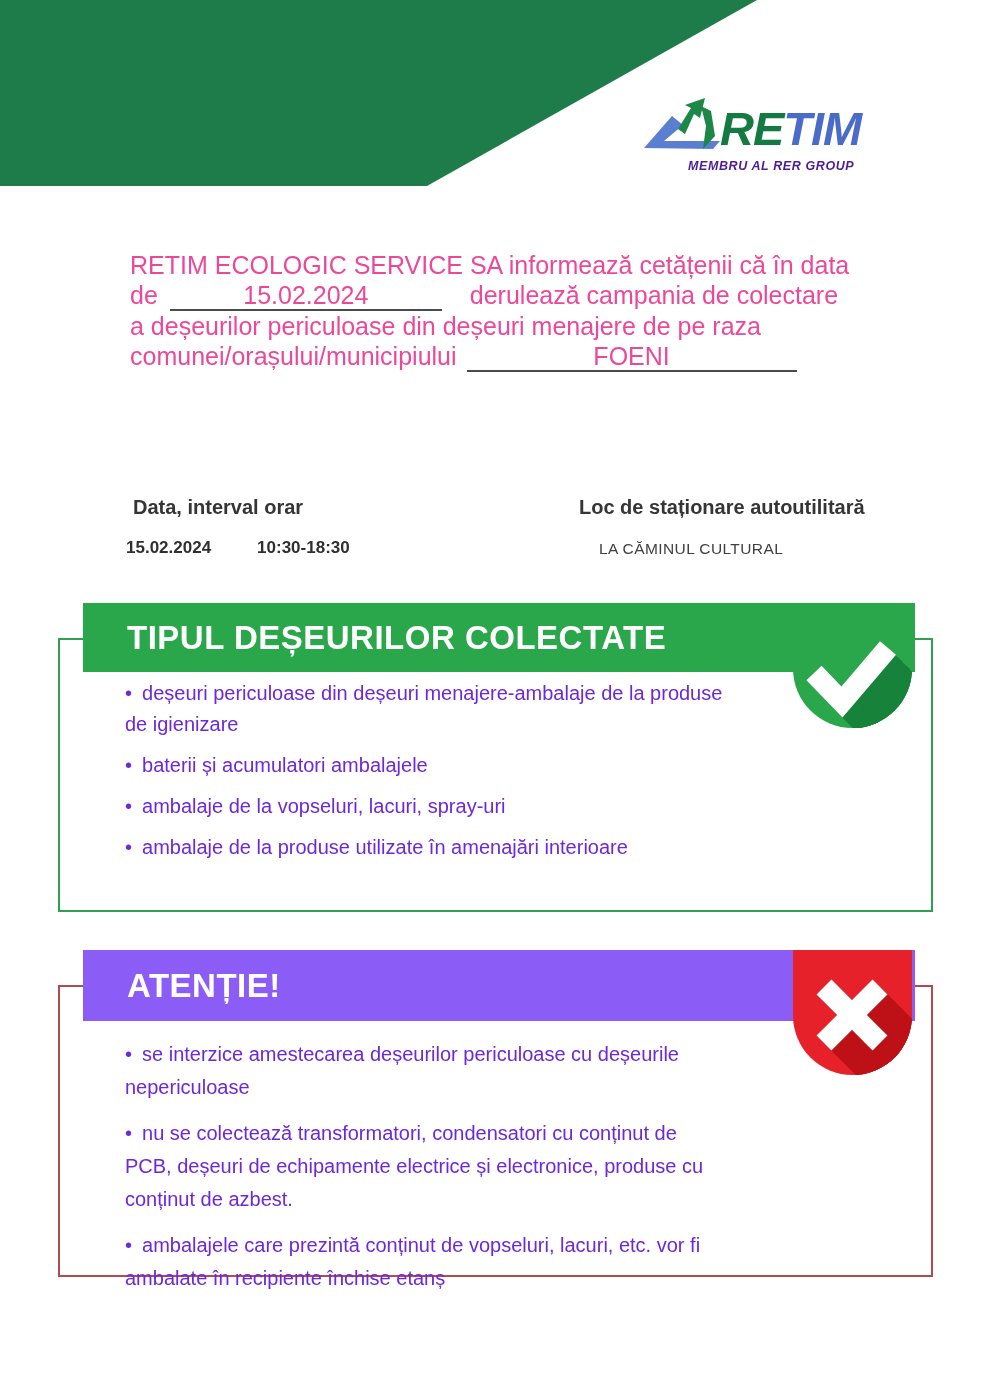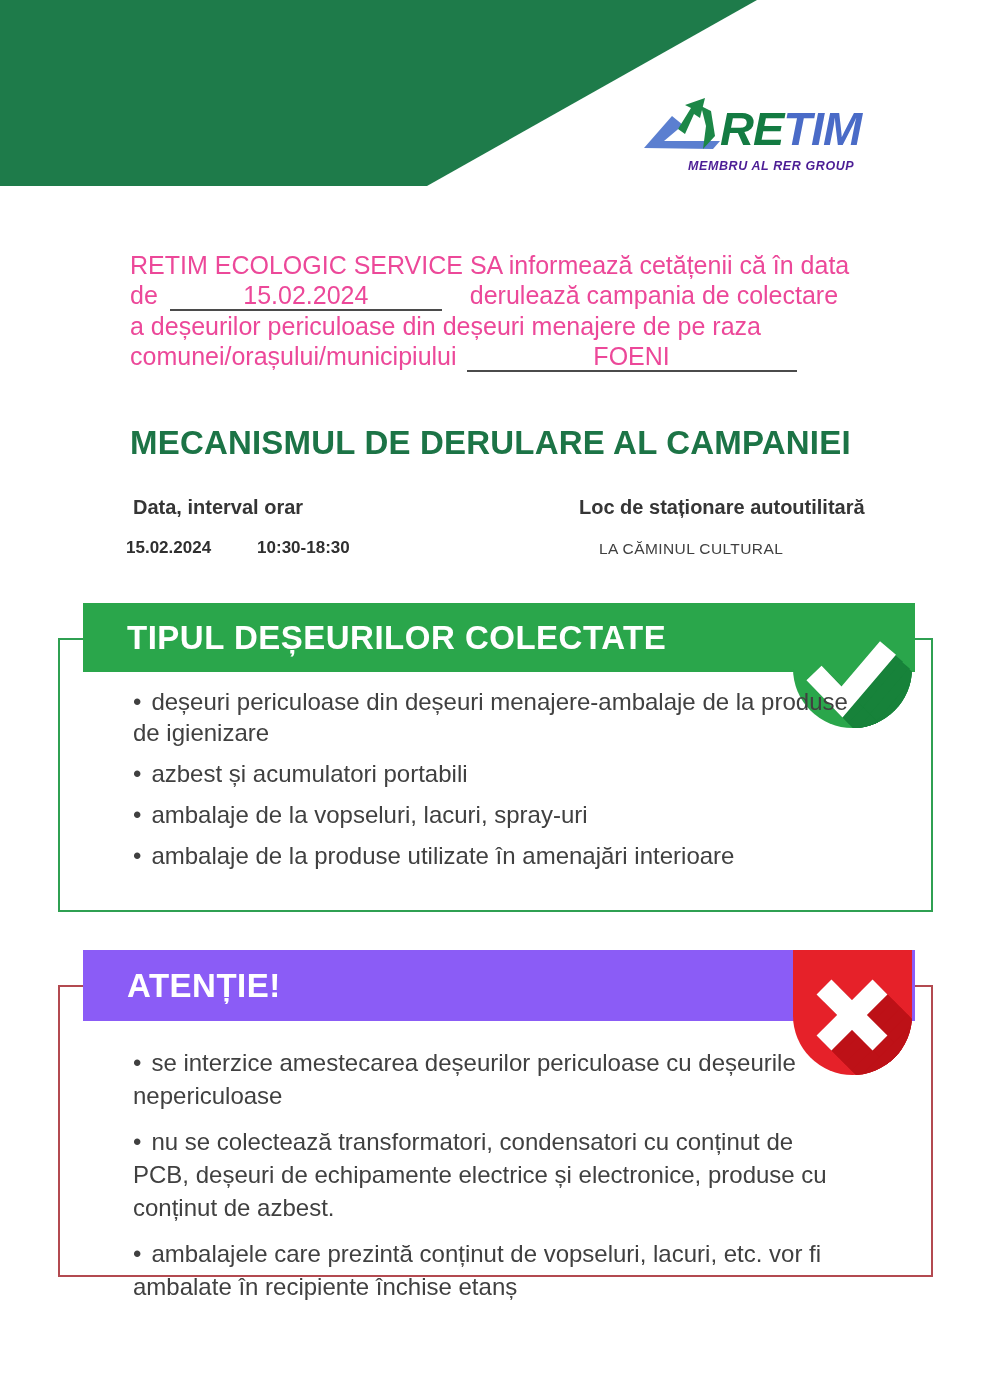--- a/index.html
+++ b/index.html
@@ -111,7 +111,6 @@
     <div class="line"><span>comunei/orașului/municipiului</span><span class="blank blank-loc">FOENI</span></div>
   </div>
 
-  <div class="sec-heading">MECANISMUL DE DERULARE AL CAMPANIEI</div>
 
   <div class="info-label lbl-schedule">Data, interval orar</div>
   <div class="info-label lbl-location">Loc de staționare autoutilitară</div>

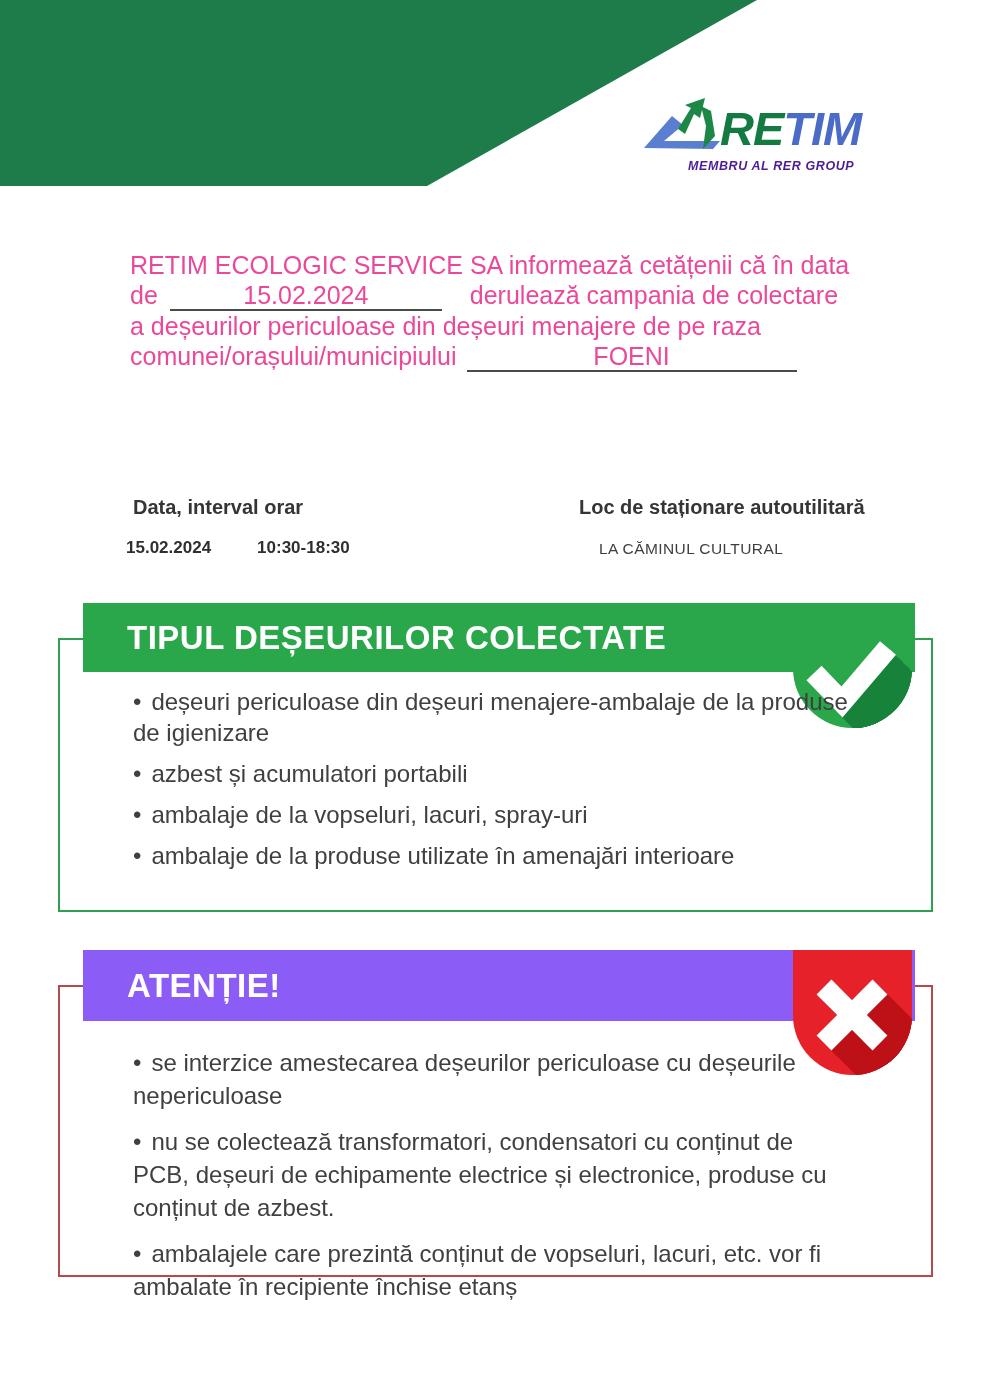--- a/index.html
+++ b/index.html
@@ -77,7 +77,7 @@
   .items{position:absolute;z-index:3;}
   .gitems{left:125px;top:678px;width:748px;}
   .ritems{left:125px;top:1038px;width:752px;}
-  .item{margin:8px;font-size:24px;color:#404040;}
+  .item{margin:0;font-size:20px;color:#6d28d9;}
   .gitems .item{line-height:31px;margin-bottom:10px;}
   .ritems .item{line-height:33px;margin-bottom:13px;}
   .dot{margin-right:10px;}

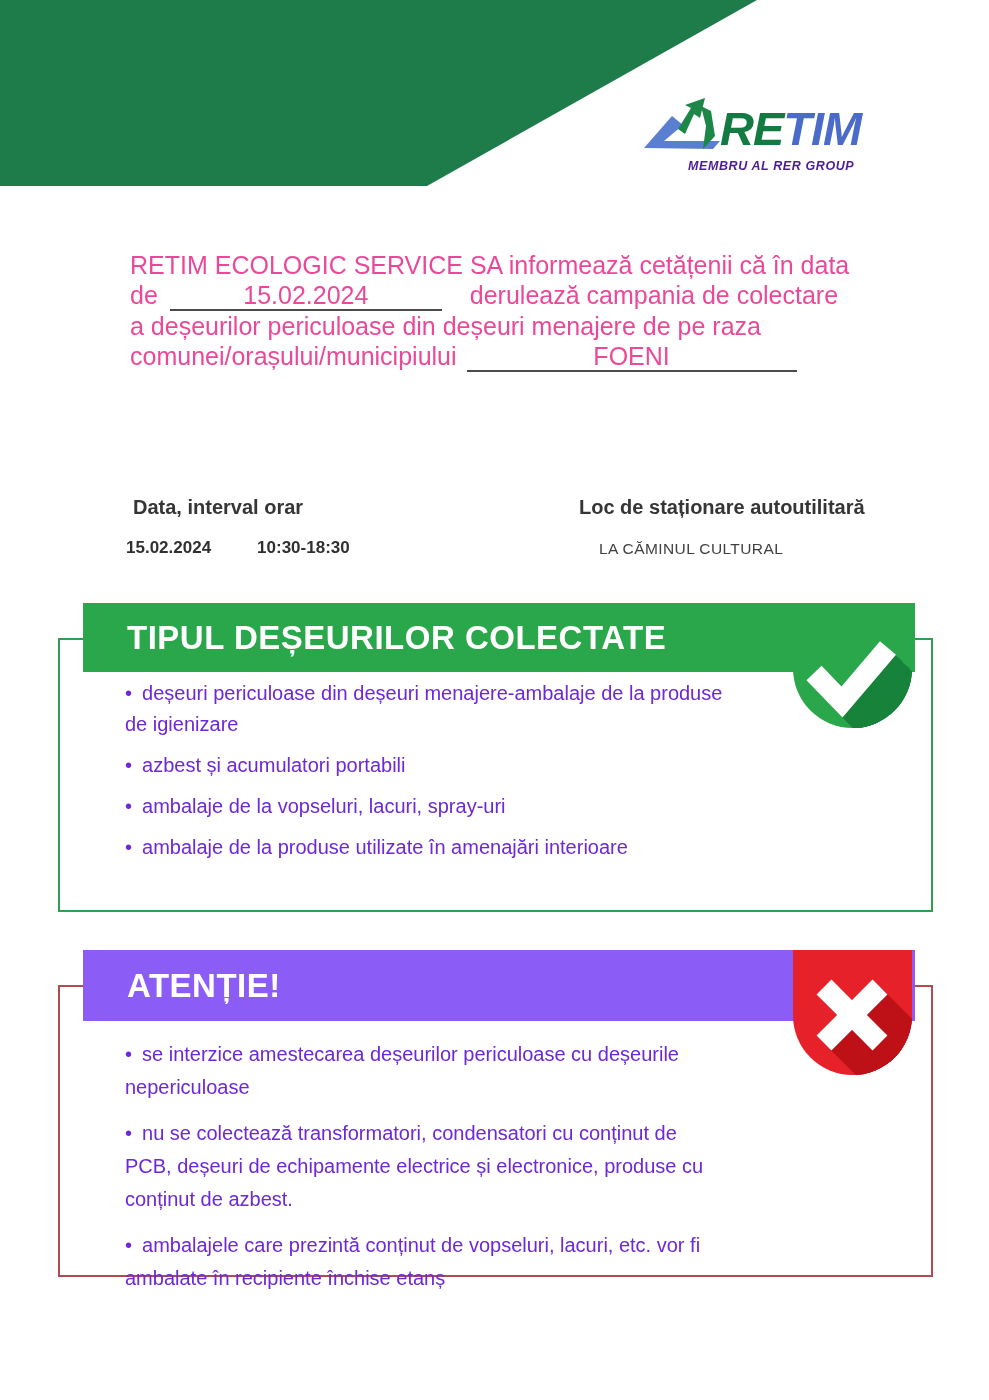--- a/index.html
+++ b/index.html
@@ -142,7 +142,7 @@
   <div class="items gitems">
     <p class="item"><span class="dot">•</span><span class="item-text">deșeuri periculoase din deșeuri menajere-ambalaje de la produse
 de igienizare</span></p>
-    <p class="item"><span class="dot">•</span><span class="item-text">azbest și acumulatori portabili</span></p>
+    <p class="item"><span class="dot">•</span><span class="item-text">baterii și acumulatori ambalajele</span></p>
     <p class="item"><span class="dot">•</span><span class="item-text">ambalaje de la vopseluri, lacuri, spray-uri</span></p>
     <p class="item"><span class="dot">•</span><span class="item-text">ambalaje de la produse utilizate în amenajări interioare</span></p>
   </div>

